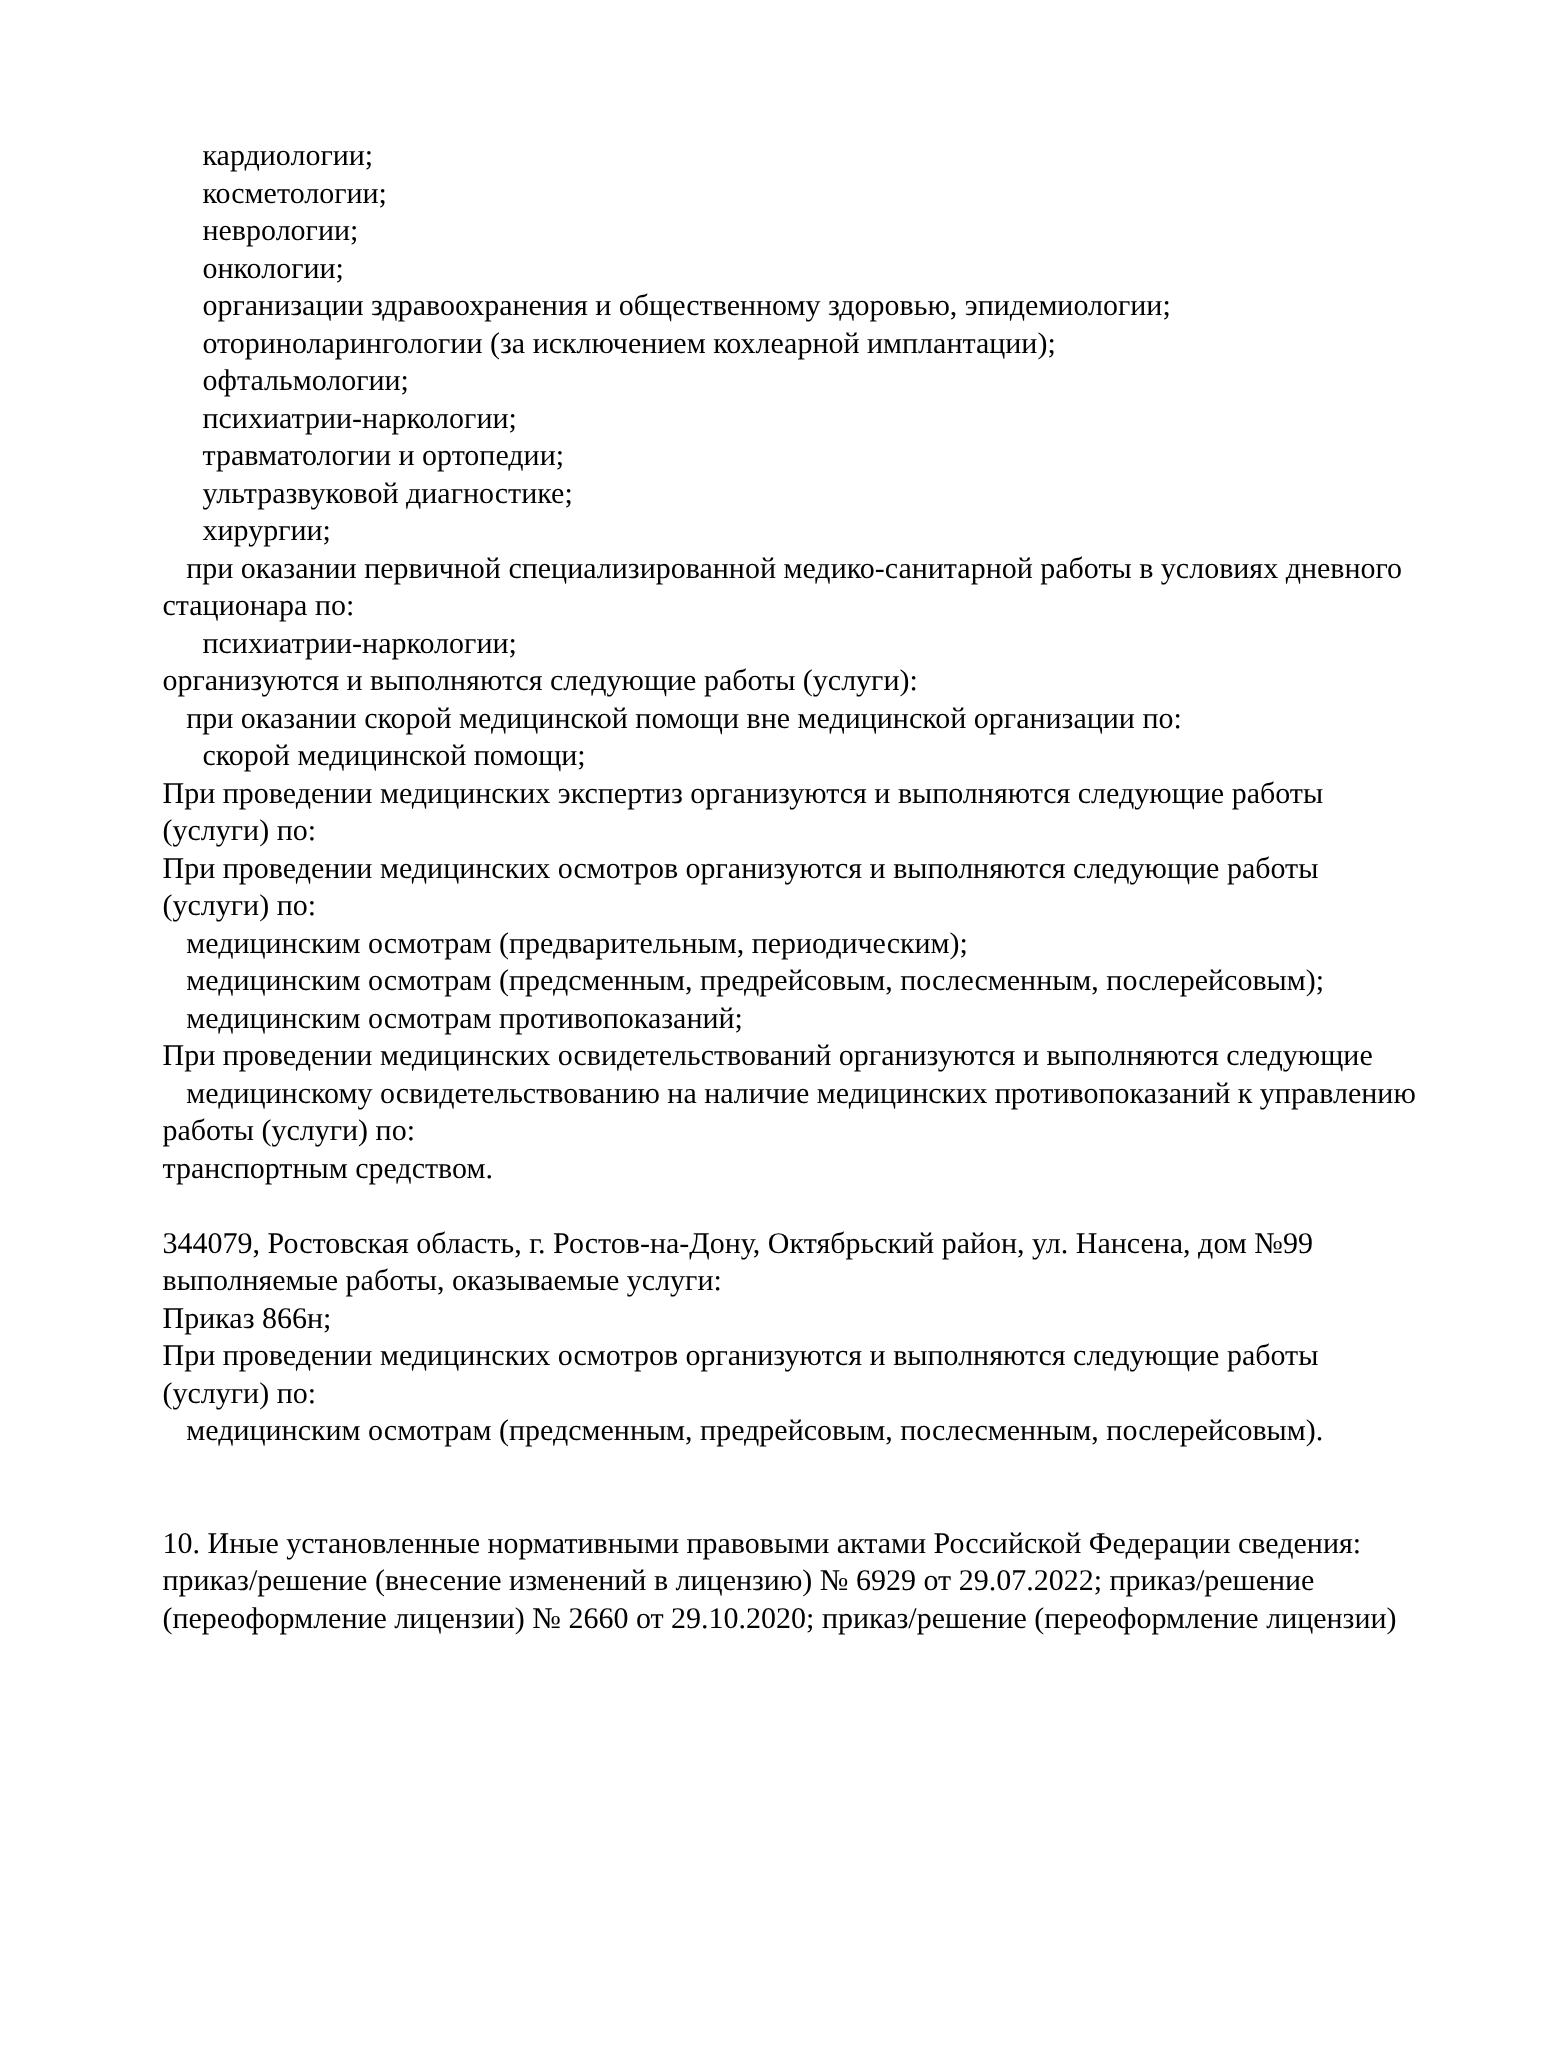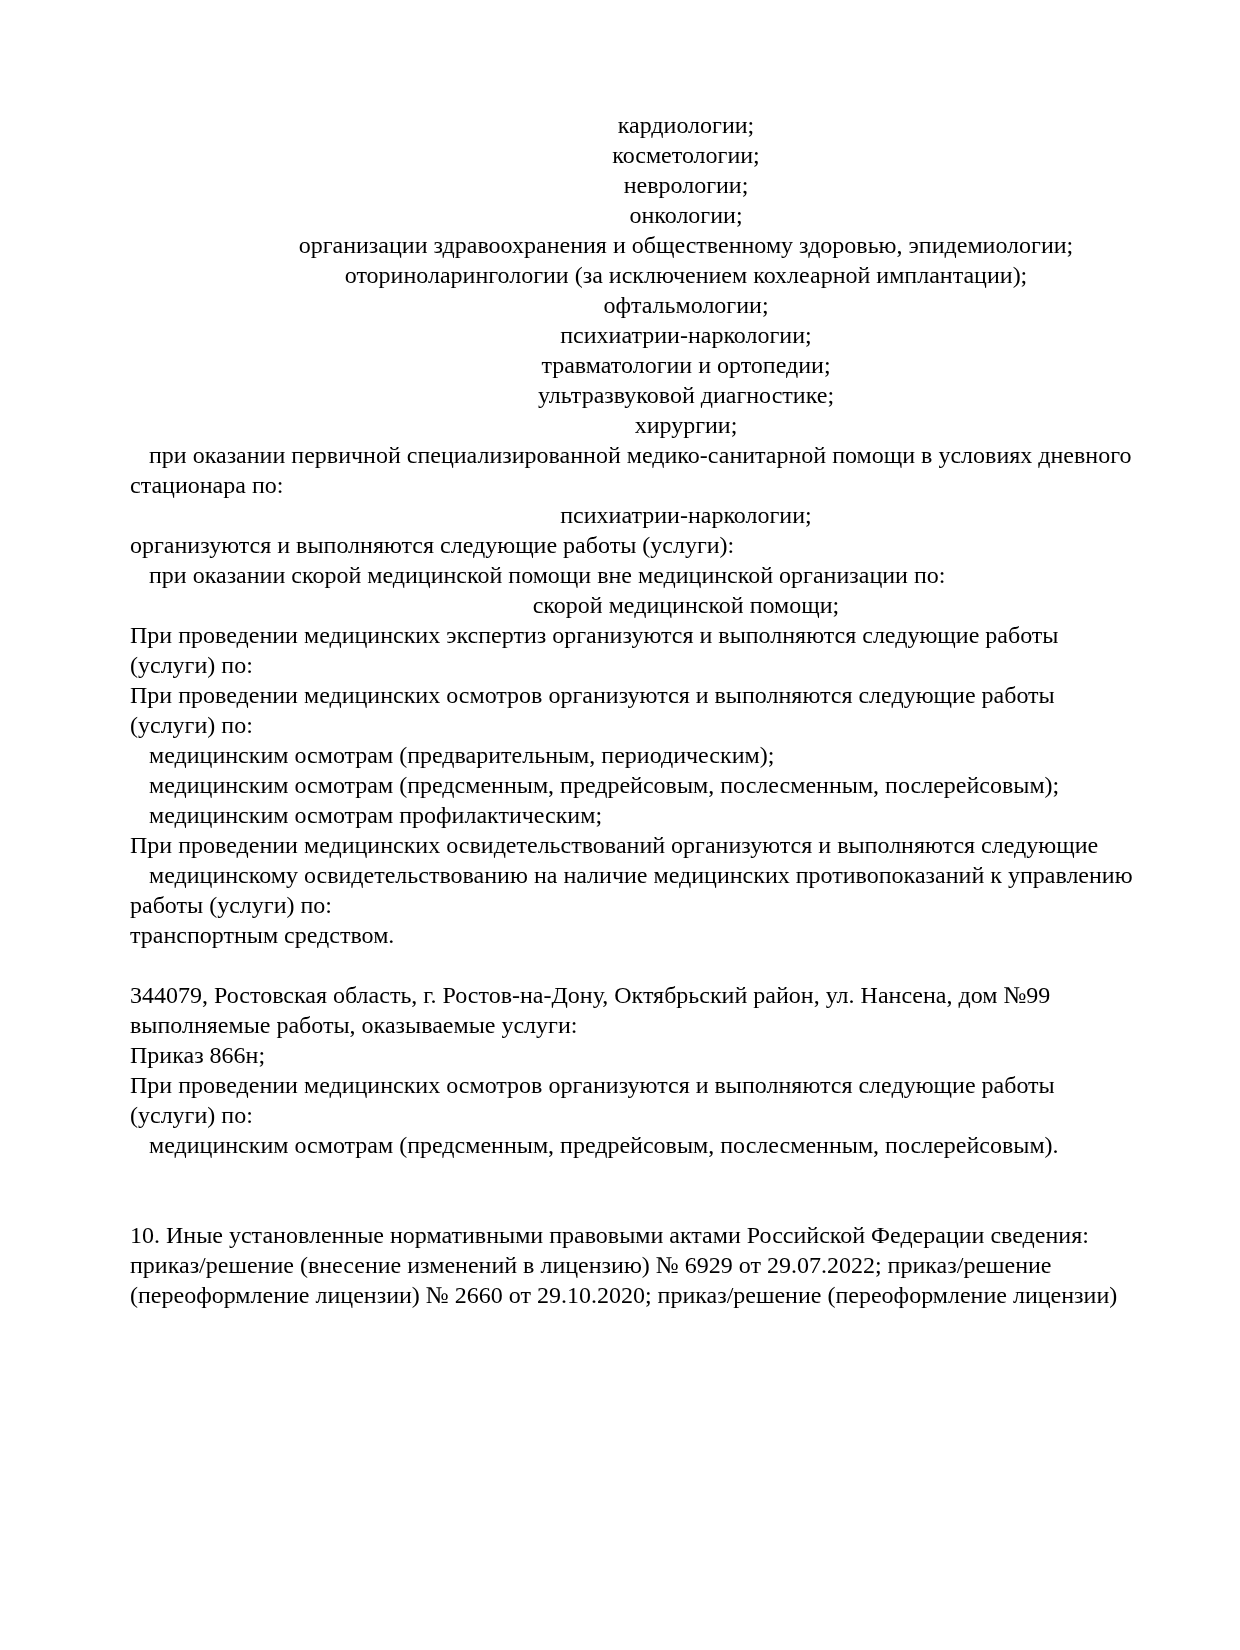--- a/index.html
+++ b/index.html
@@ -29,7 +29,7 @@
     white-space: nowrap;
   }
   .i1 { padding-left: 19px; }  
-  .i2 { padding-left: 32px; text-align: center; }  
+  .i2 { padding-left: 32px; }  
 </style>
 </head>
 <body>

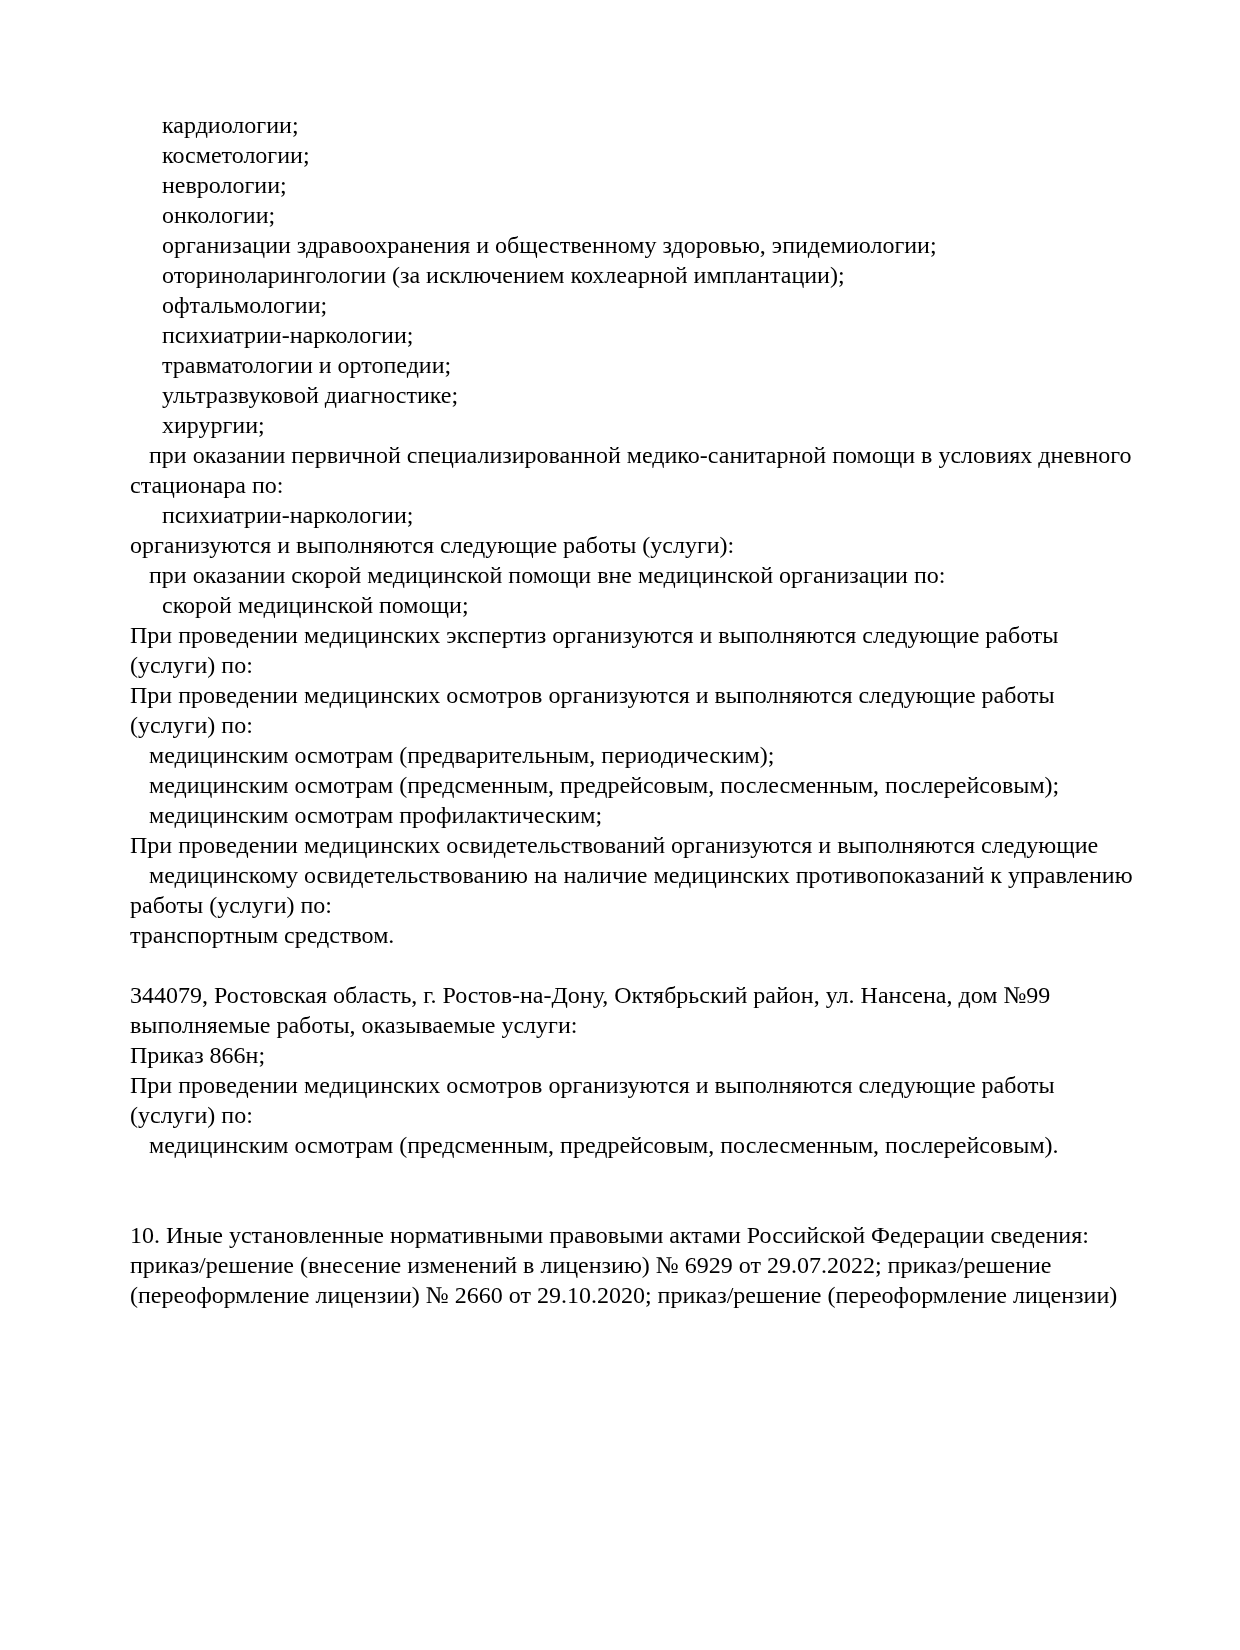--- a/index.html
+++ b/index.html
@@ -47,7 +47,7 @@
     <div class="ln i2">травматологии и ортопедии;</div>
     <div class="ln i2">ультразвуковой диагностике;</div>
     <div class="ln i2">хирургии;</div>
-    <div class="ln i1">при оказании первичной специализированной медико-санитарной помощи в условиях дневного</div>
+    <div class="ln i1">при оказании первичной специализированной медико-санитарной работы в условиях дневного</div>
     <div class="ln">стационара по:</div>
     <div class="ln i2">психиатрии-наркологии;</div>
     <div class="ln">организуются и выполняются следующие работы (услуги):</div>

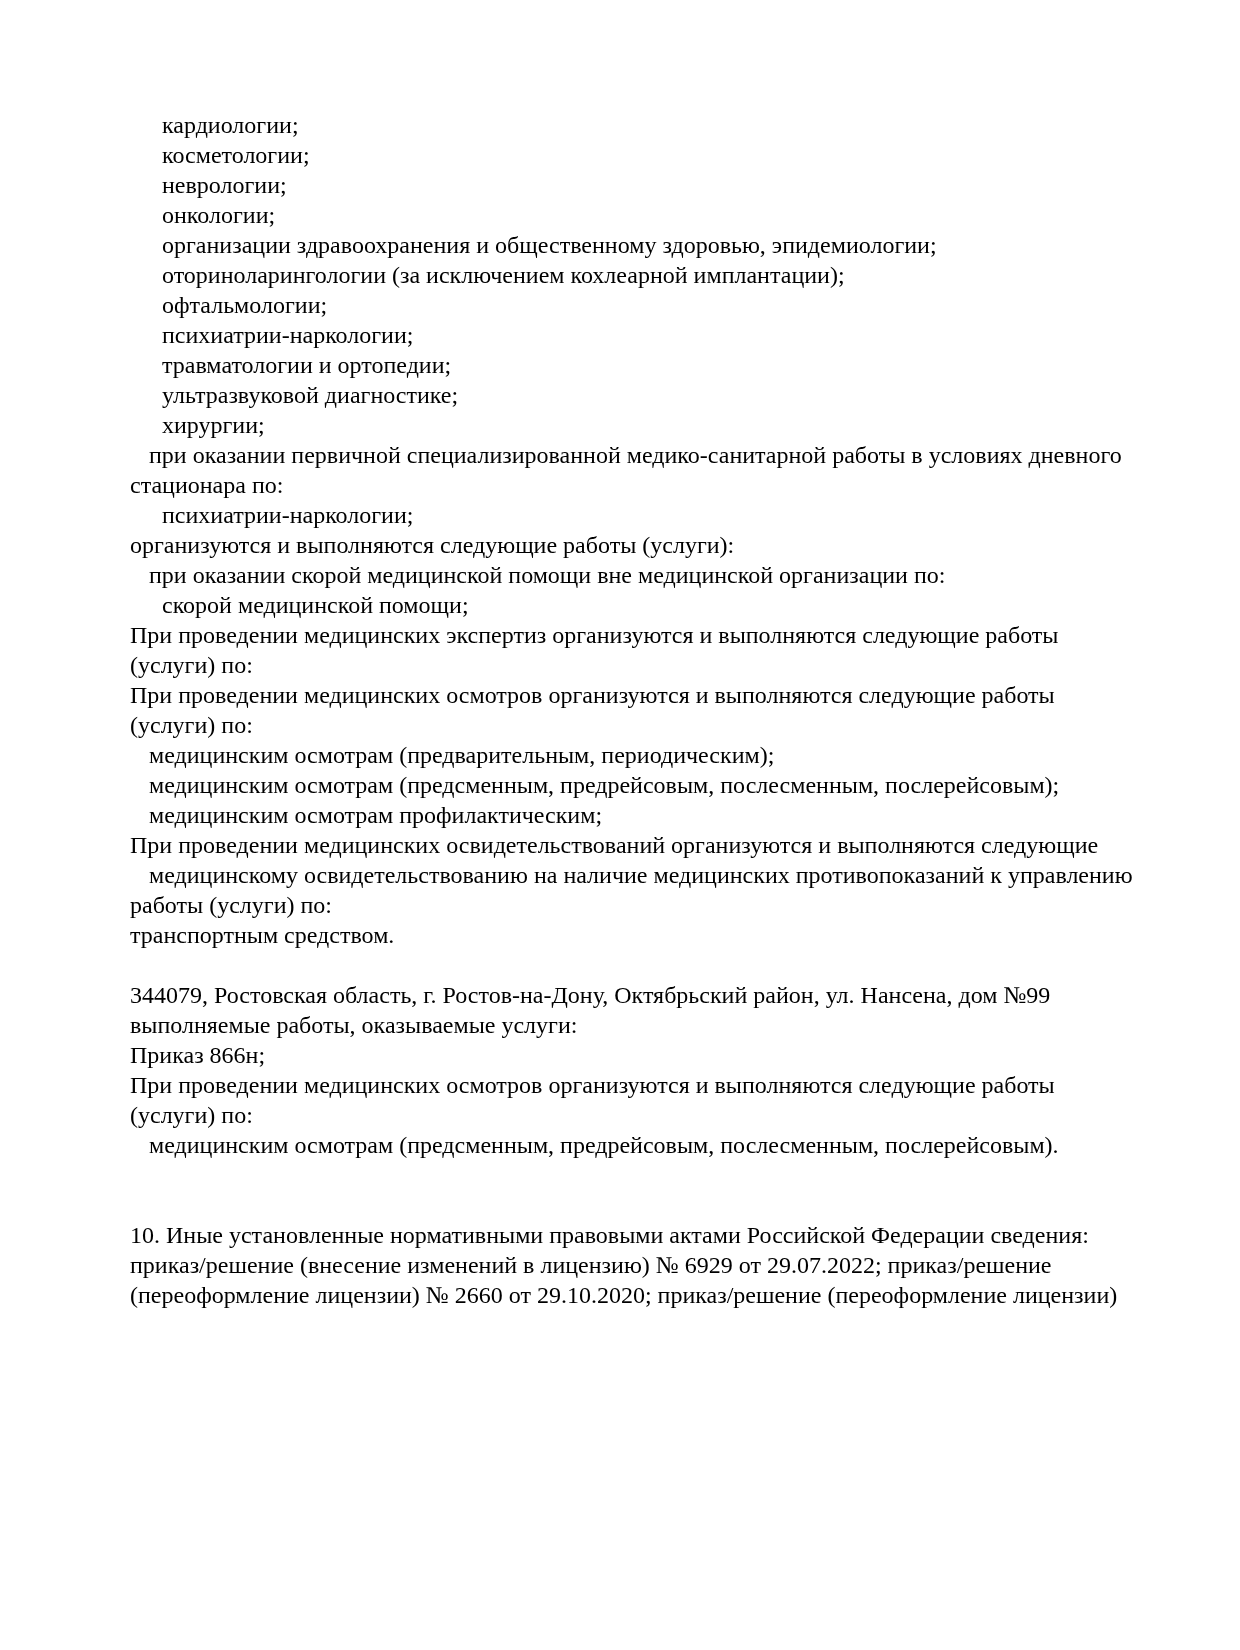--- a/index.html
+++ b/index.html
@@ -59,7 +59,7 @@
     <div class="ln">(услуги) по:</div>
     <div class="ln i1">медицинским осмотрам (предварительным, периодическим);</div>
     <div class="ln i1">медицинским осмотрам (предсменным, предрейсовым, послесменным, послерейсовым);</div>
-    <div class="ln i1">медицинским осмотрам профилактическим;</div>
+    <div class="ln i1">медицинским осмотрам противопоказаний;</div>
     <div class="ln">При проведении медицинских освидетельствований организуются и выполняются следующие</div>
     <div class="ln i1">медицинскому освидетельствованию на наличие медицинских противопоказаний к управлению</div>
     <div class="ln">работы (услуги) по:</div>

